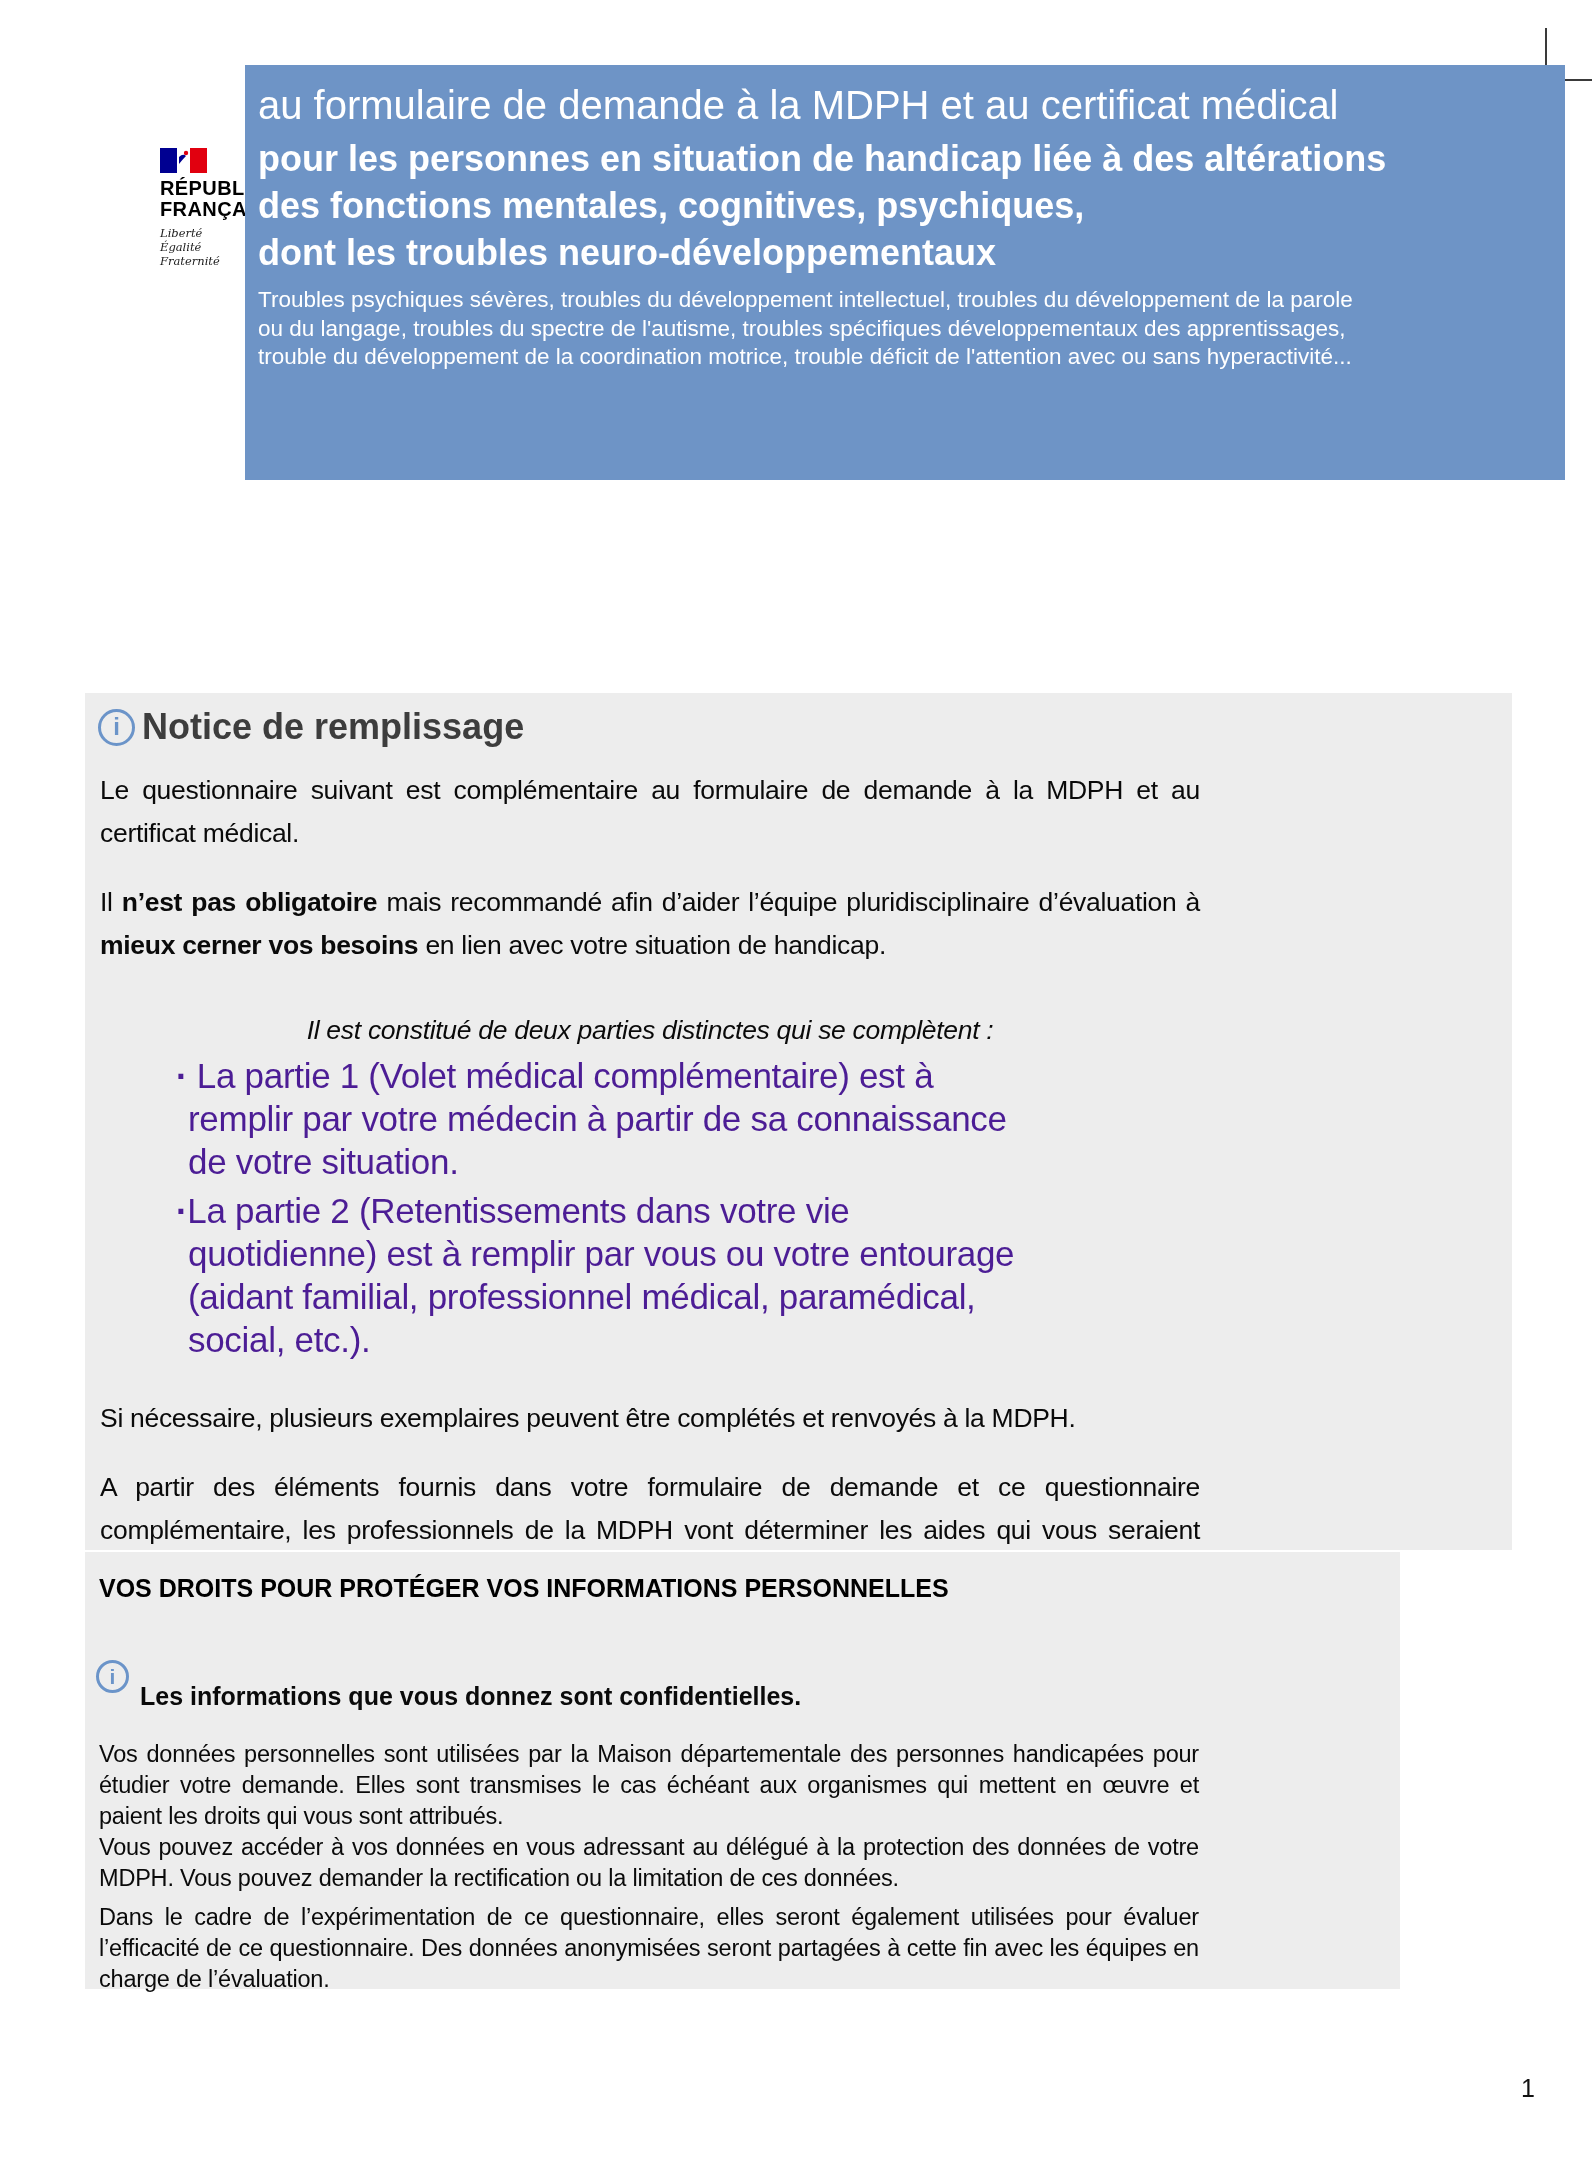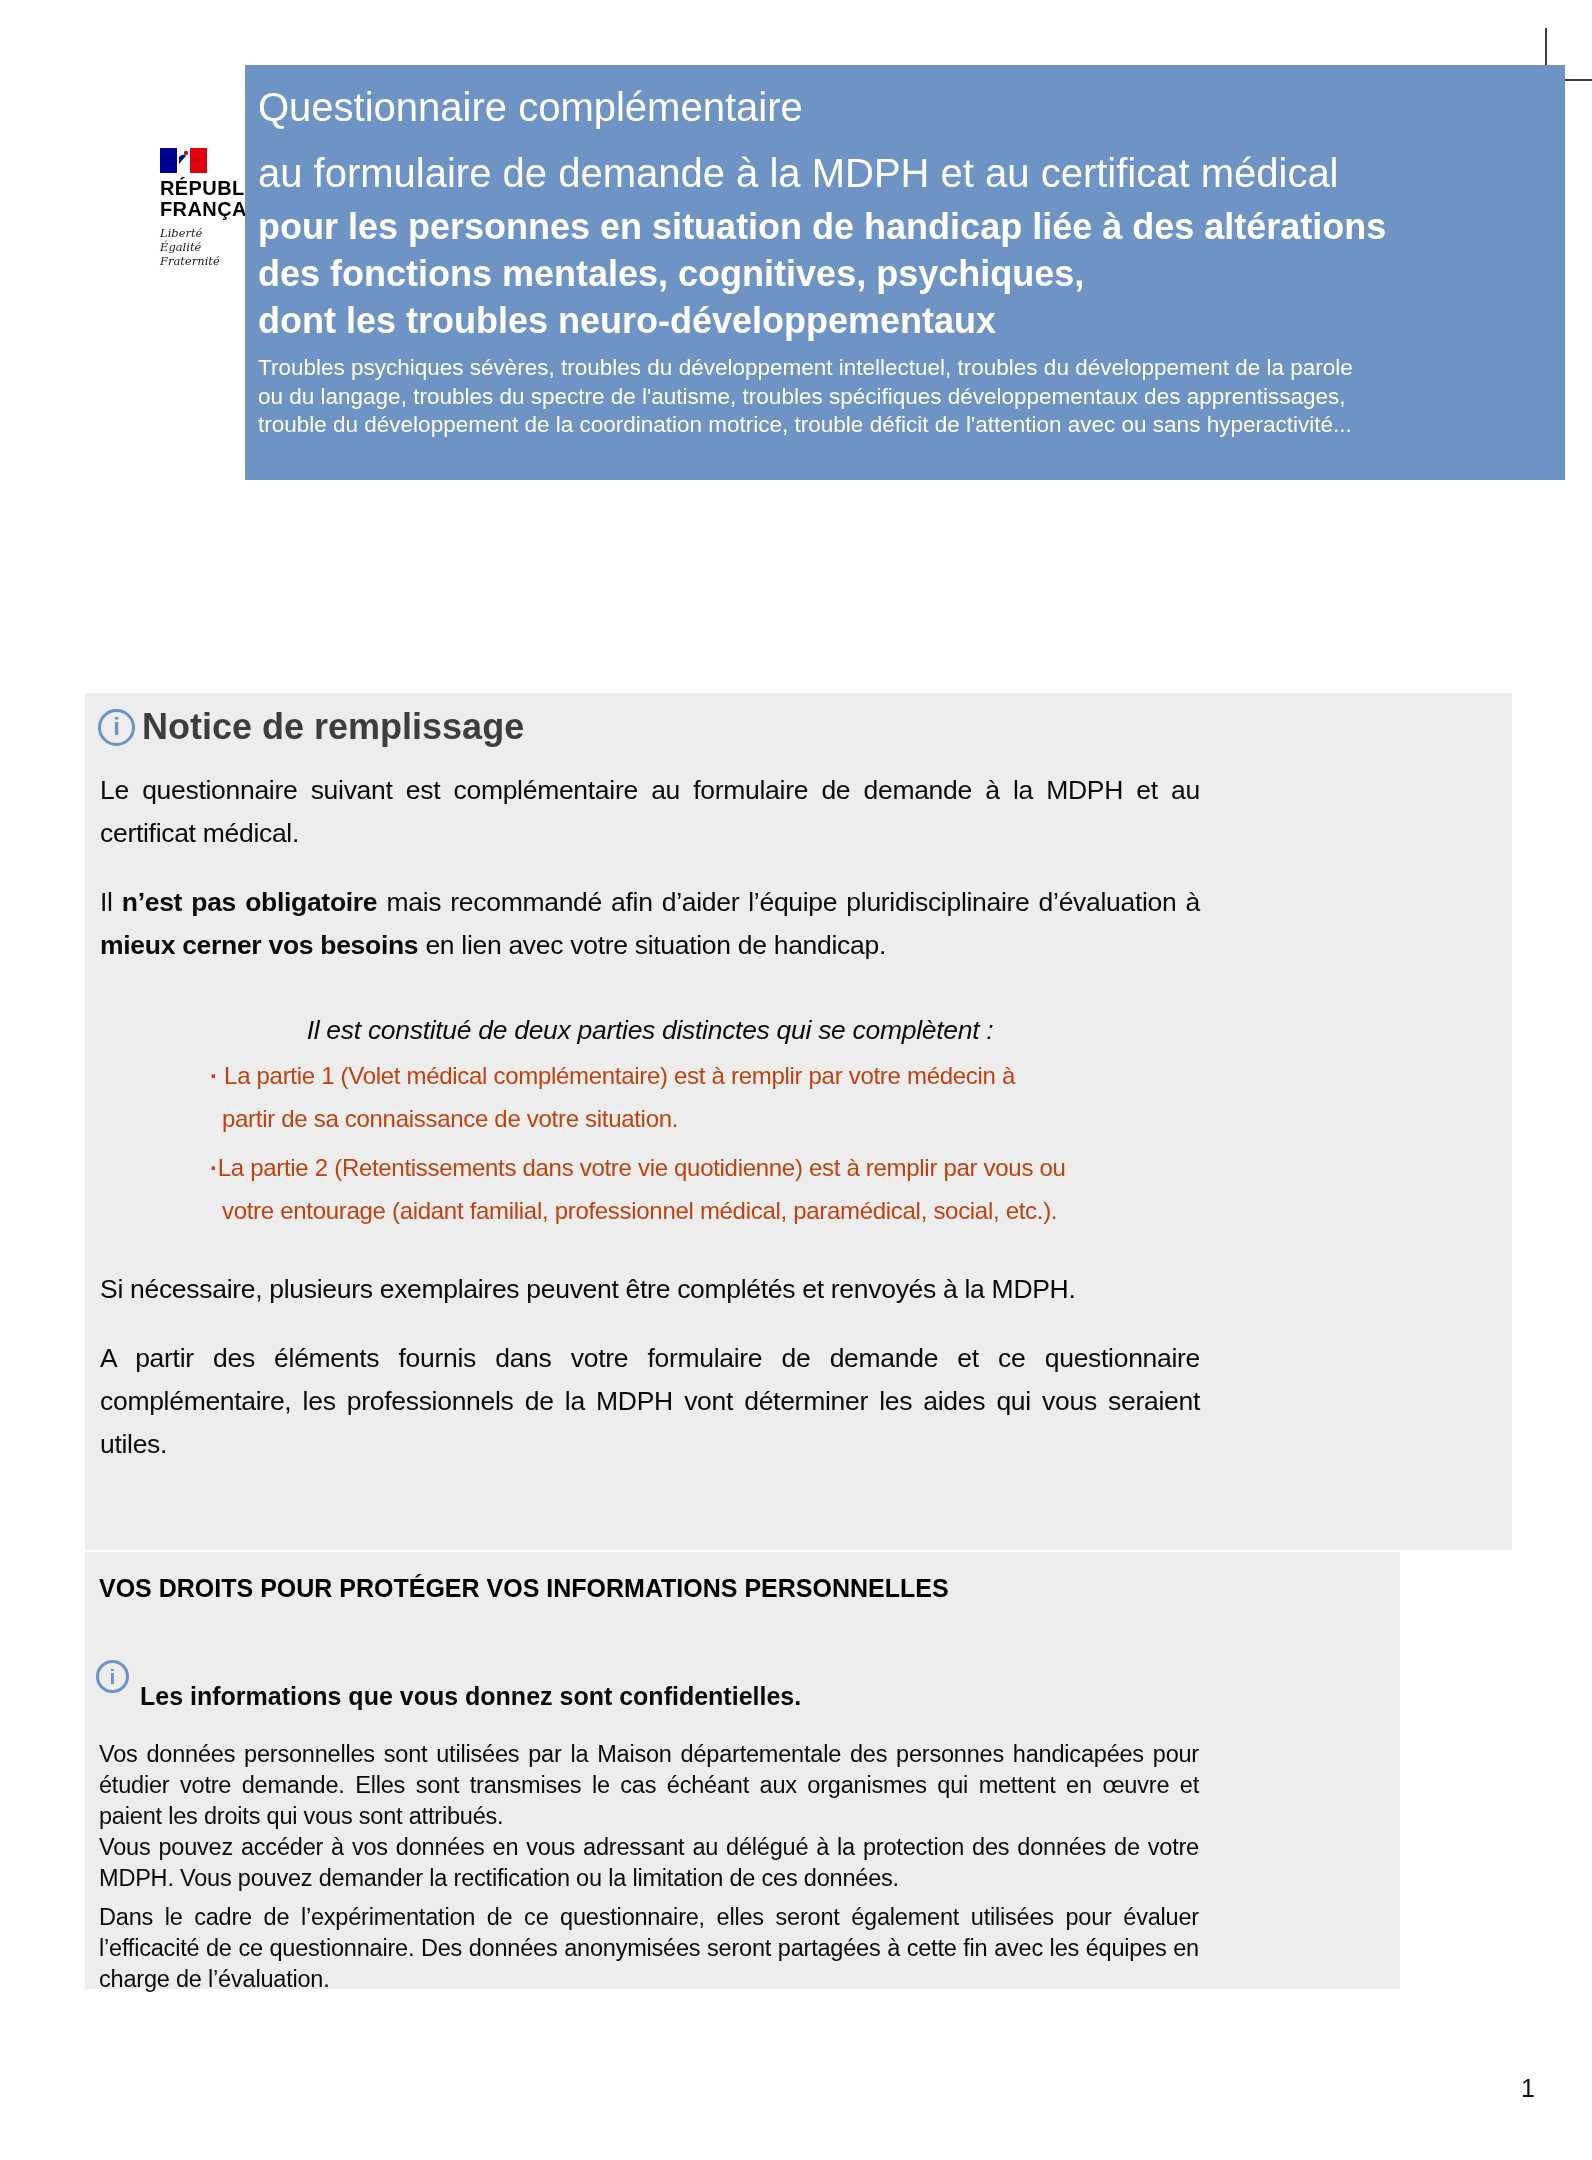--- a/index.html
+++ b/index.html
@@ -84,7 +84,6 @@
 </div>
 
 <div class="hero">
-  <h1 class="t1">Questionnaire complémentaire</h1>
   <h1 class="t2">au formulaire de demande à la MDPH et au certificat médical</h1>
   <div class="sub">pour les personnes en situation de handicap liée à des altérations</div>
   <div class="sub">des fonctions mentales, cognitives, psychiques,</div>

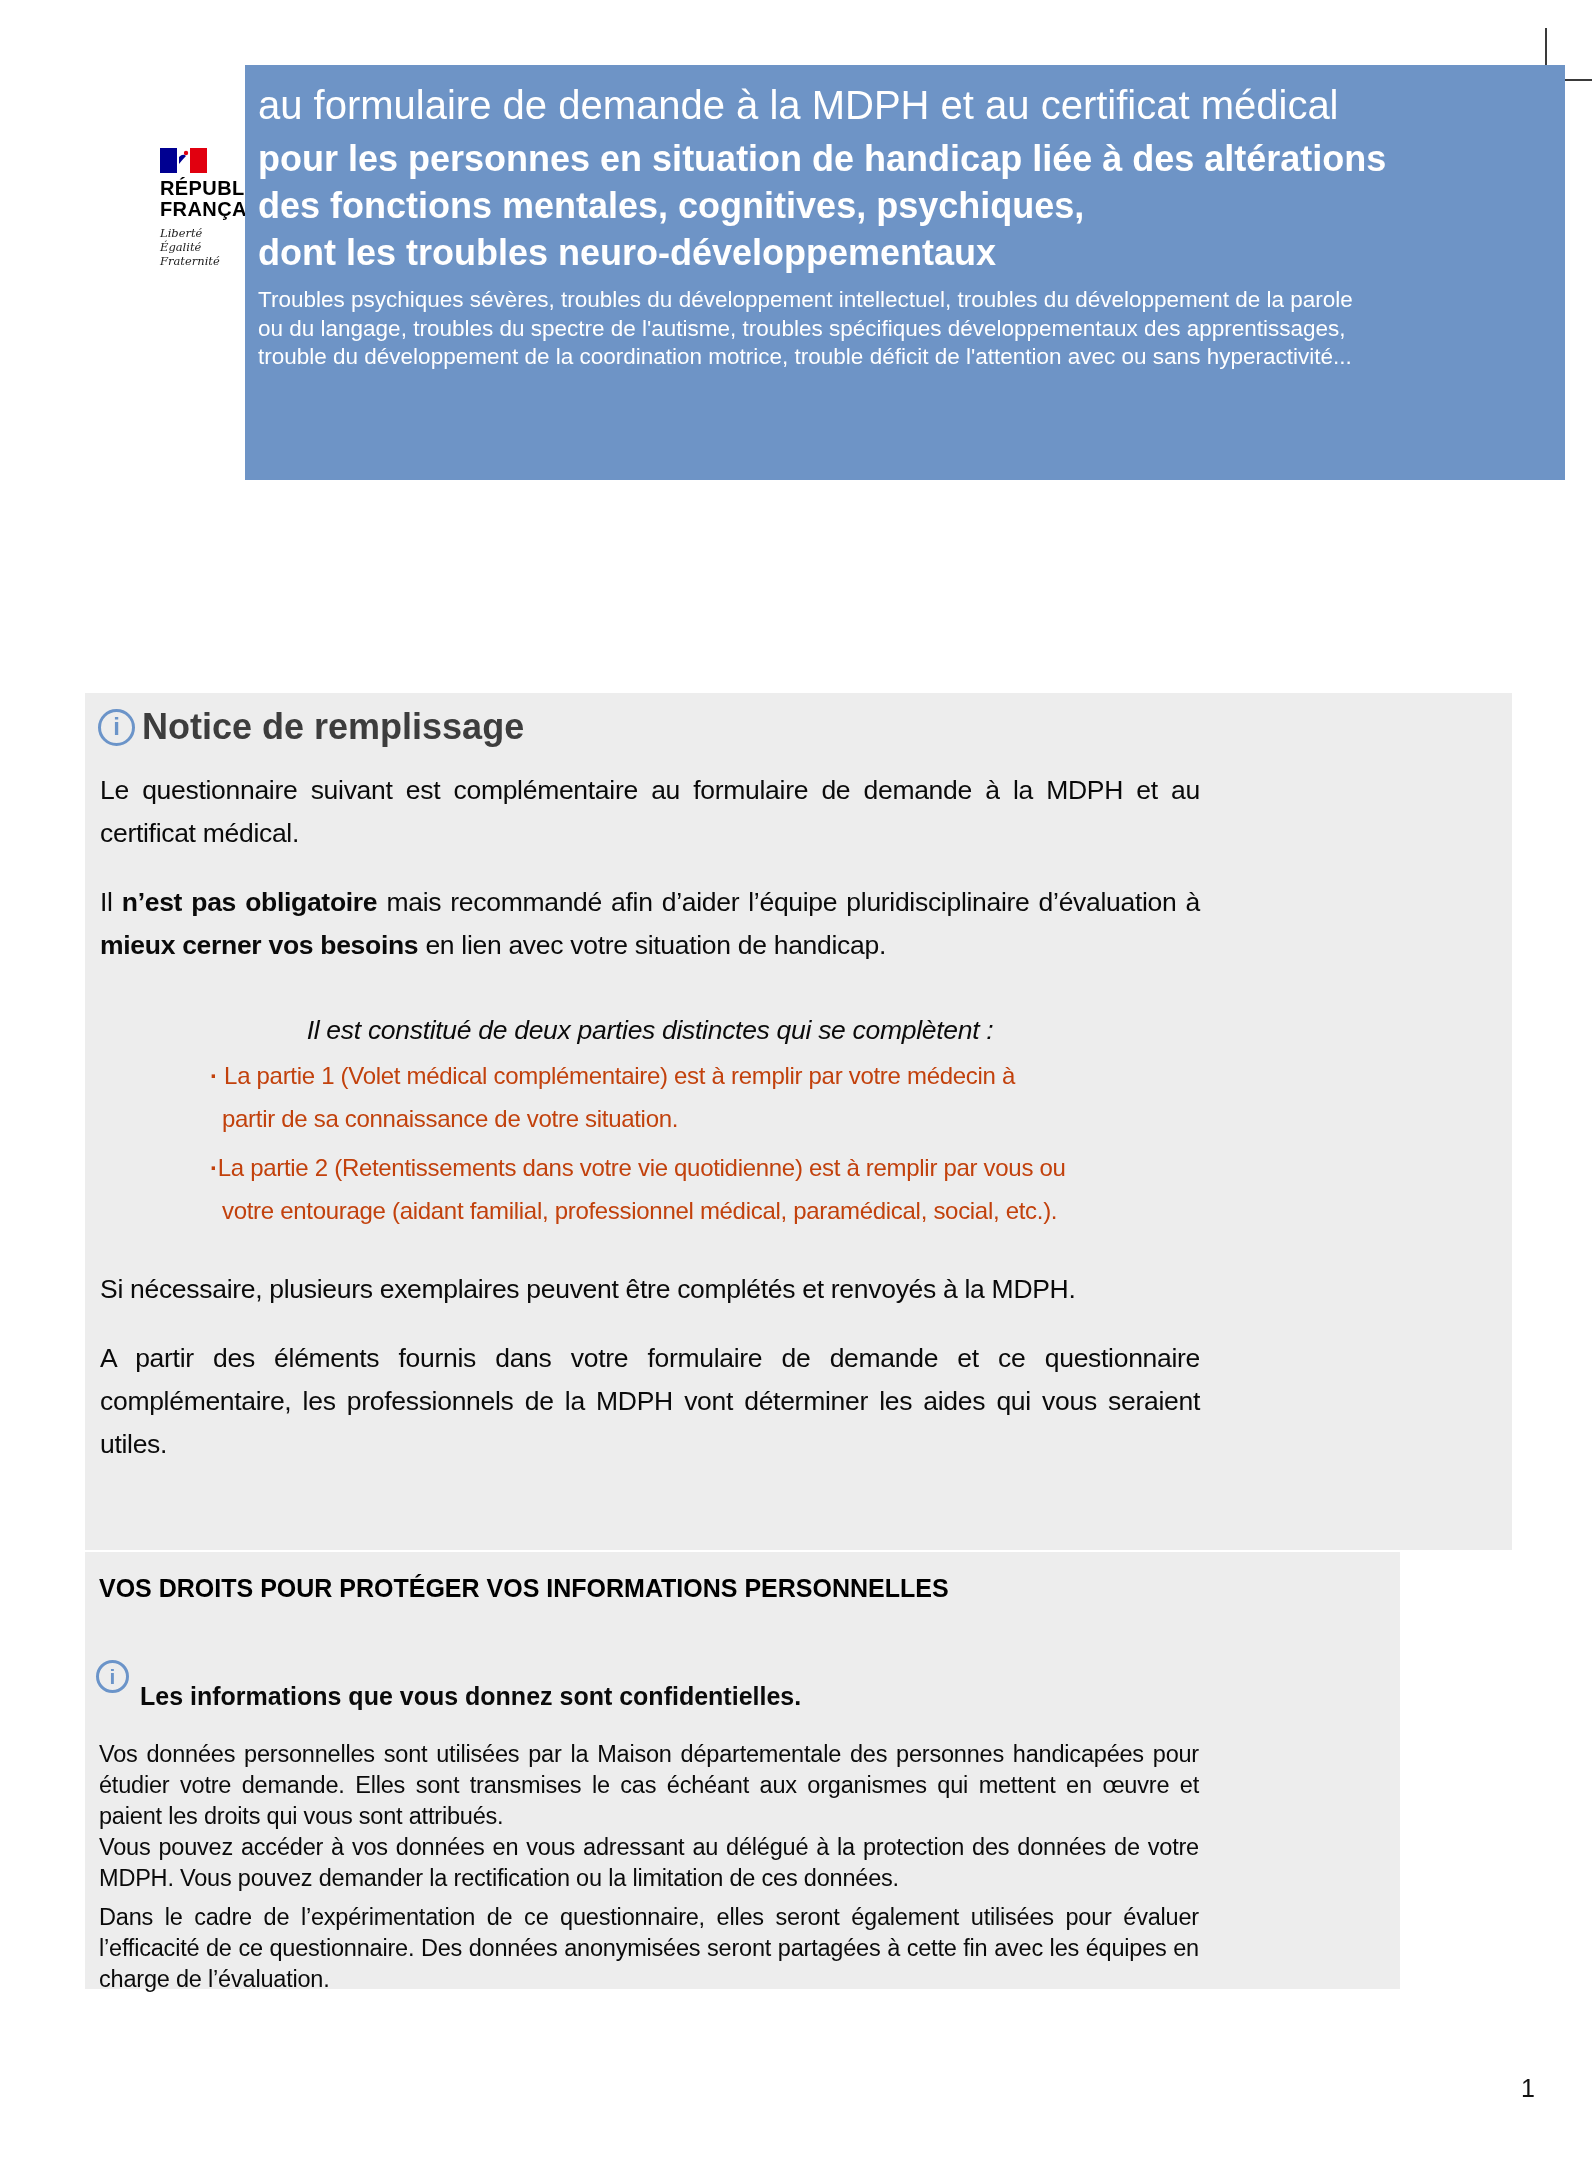--- a/index.html
+++ b/index.html
@@ -48,8 +48,8 @@
   .mt42{margin-top:42px!important;} .mt36{margin-top:36px!important;}
   .mt2{margin-top:2px!important;}   .mt6{margin-top:6px!important;}
 
-  .bullet{width:850px;margin-left:112px;padding-left:12px;text-indent:-12px;
-          font-size:24px;line-height:43px;letter-spacing:-.3px;color:#c2410c;}
+  .bullet{width:850px;margin-left:78px;padding-left:12px;text-indent:-12px;
+          font-size:35px;line-height:43px;letter-spacing:-.3px;color:#4c1d95;}
   .bullet .dot{display:inline;font-weight:bold;}
 
   .box-privacy .p-title{font-size:25px;font-weight:bold;color:#000;line-height:32px;margin:4px 0 0 3px;}

